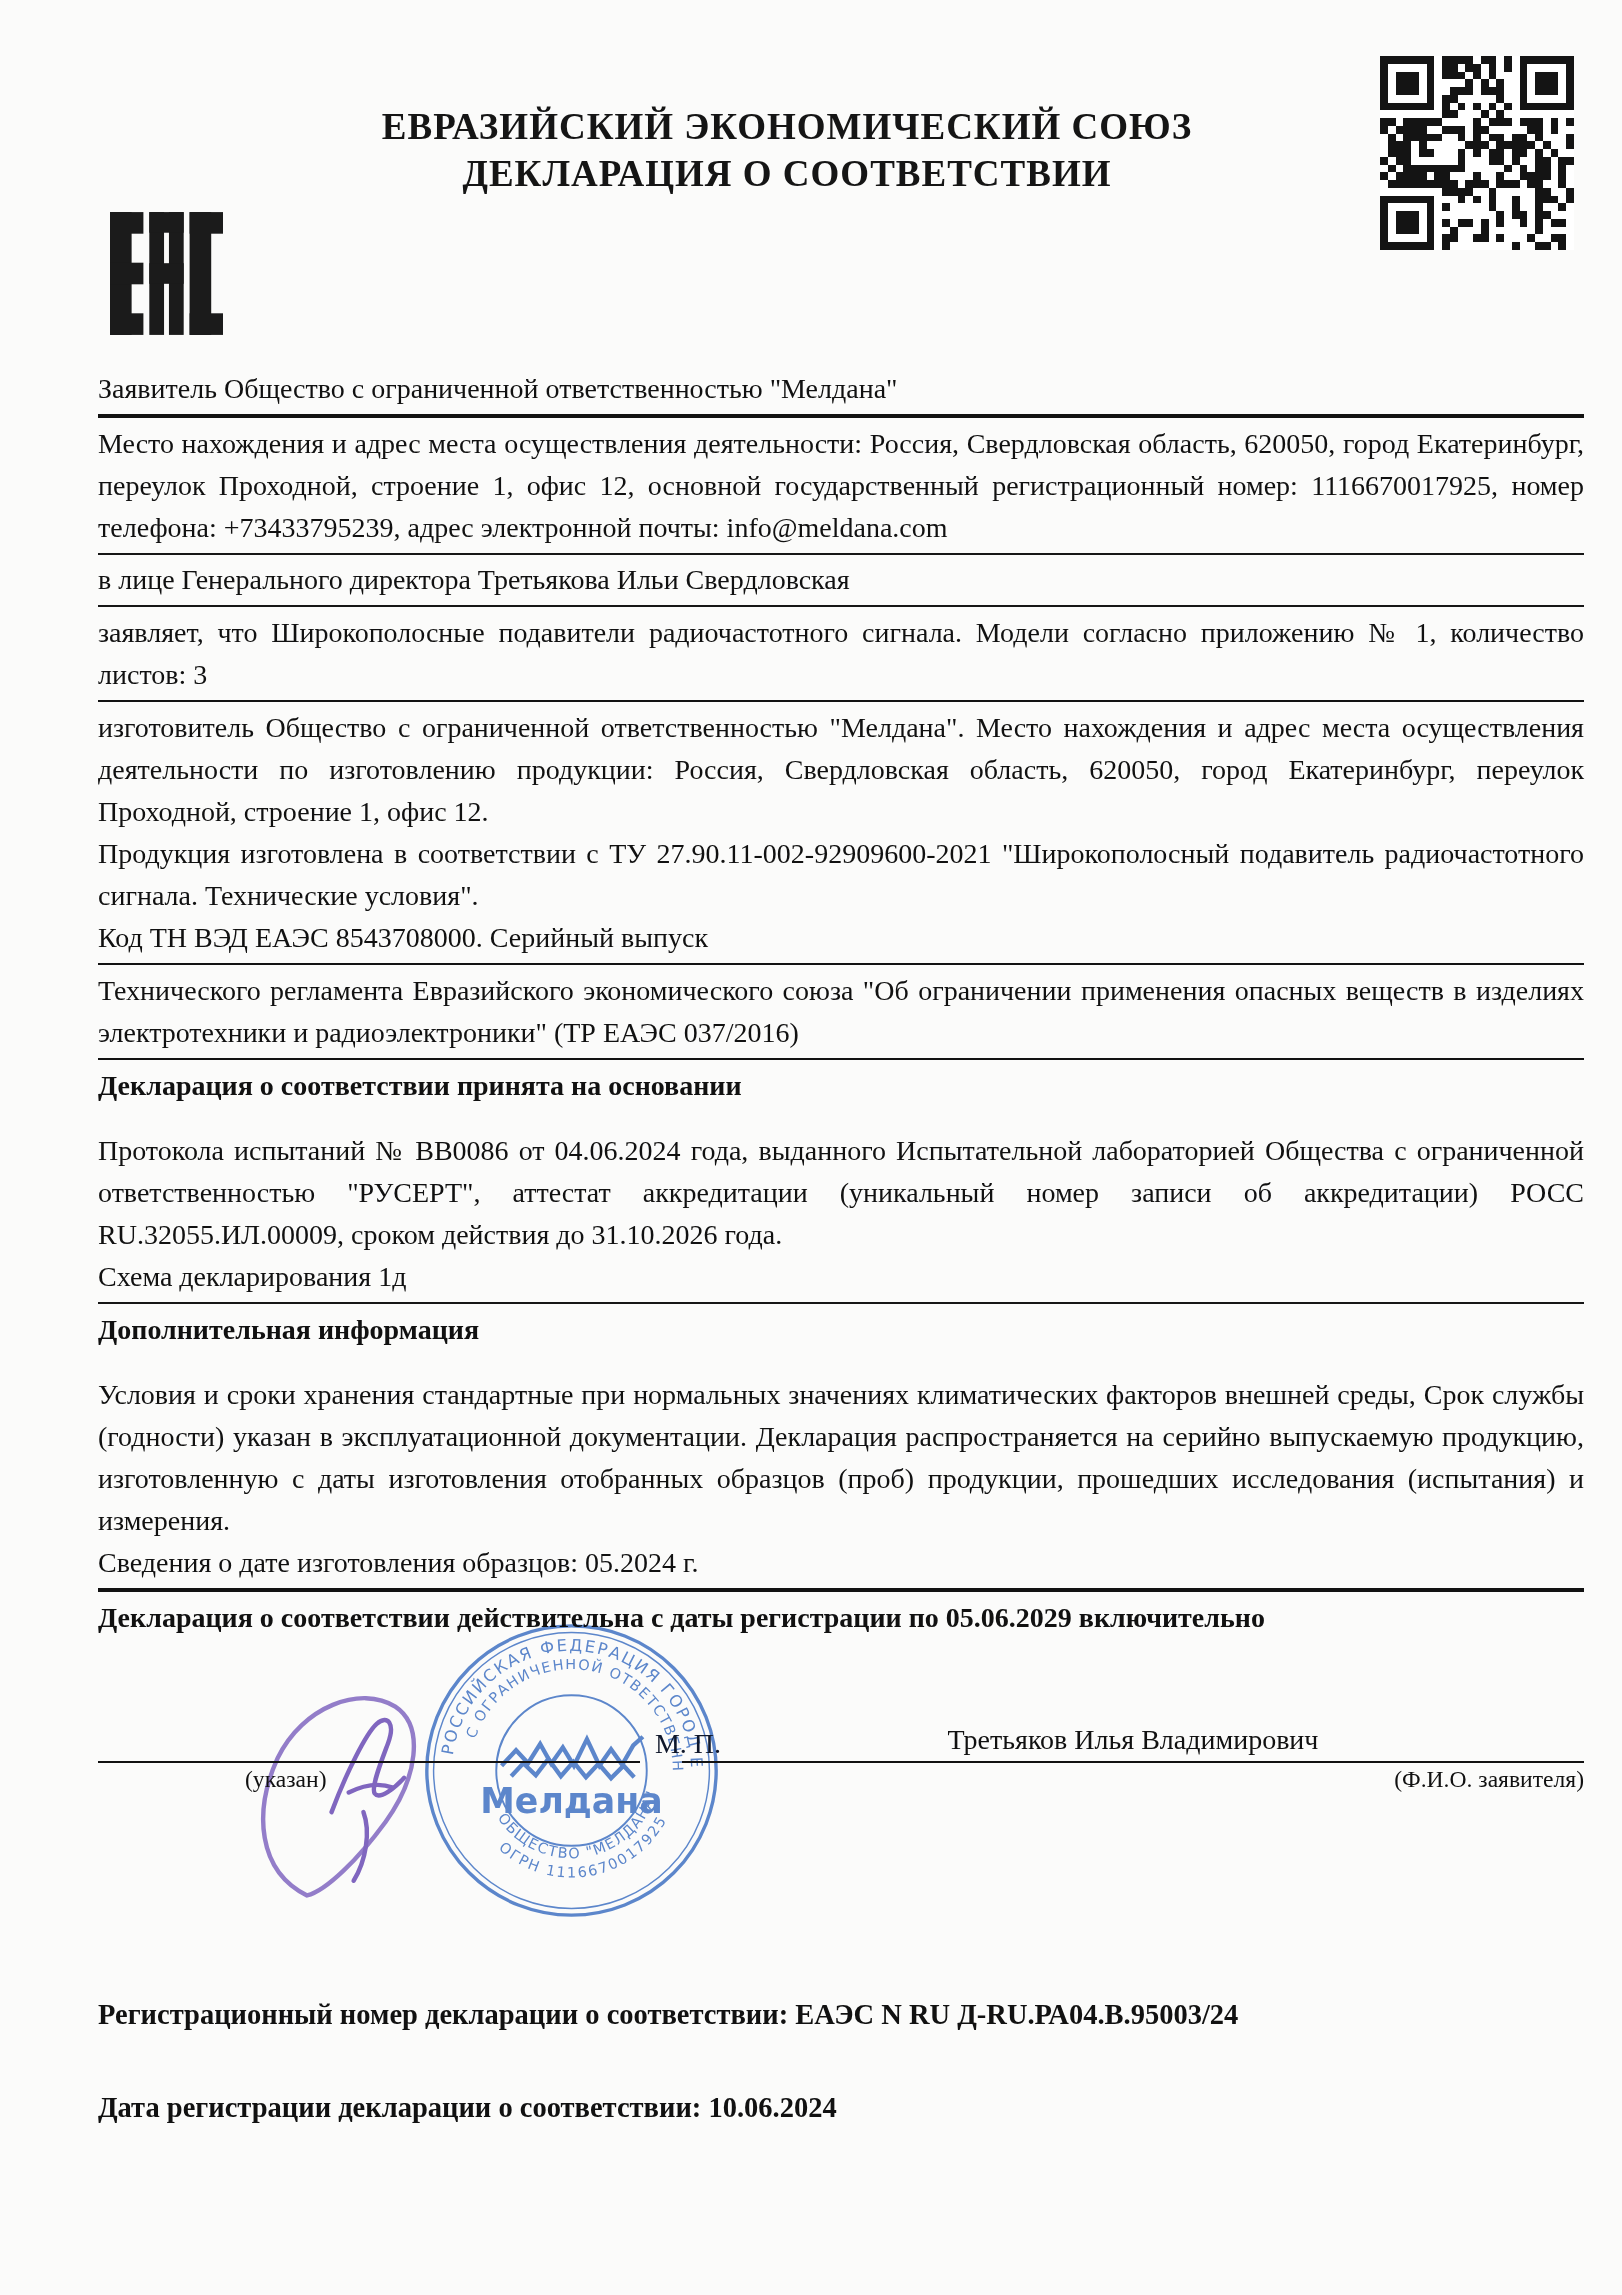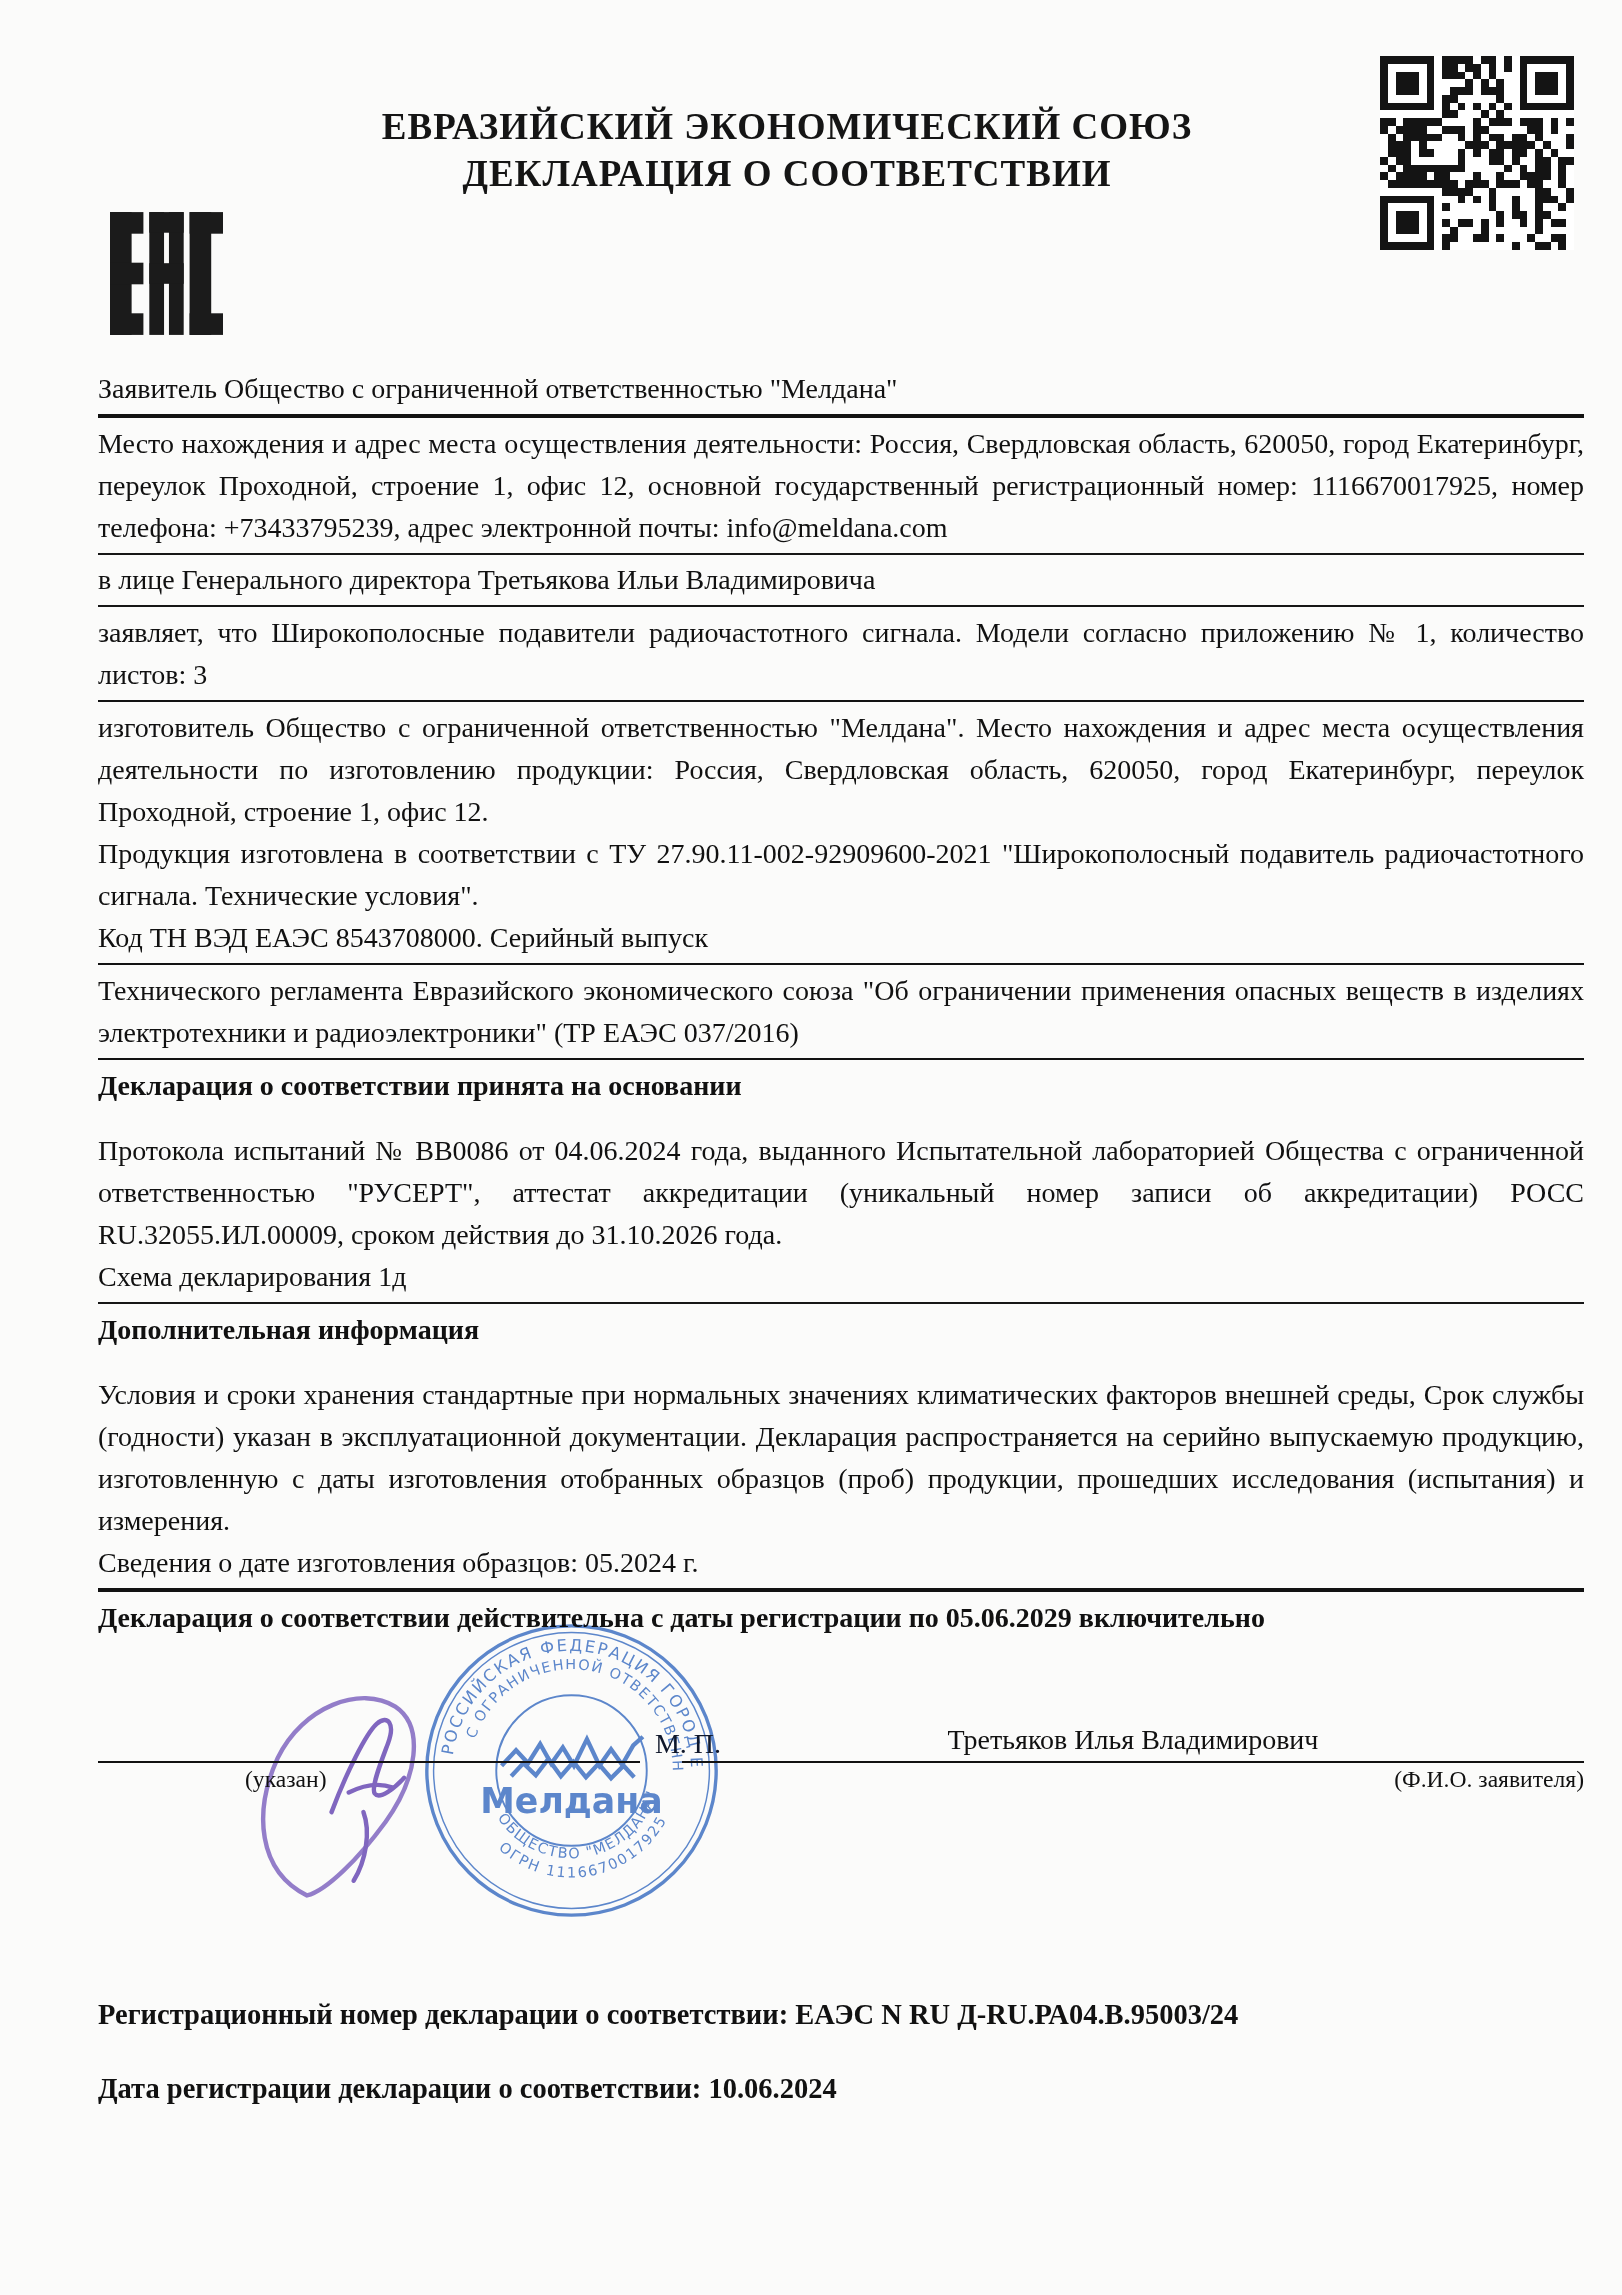--- a/index.html
+++ b/index.html
@@ -442,7 +442,7 @@
   </div>
 
   <div class="sec rule-5">
-    <p class="nj"><span class="b">в лице</span><span> Генерального директора Третьякова Ильи Владимировича</span></p>
+    <p class="nj"><span class="b">в лице</span><span> Генерального директора Третьякова Ильи Свердловская</span></p>
   </div>
 
   <div class="sec rule-6">

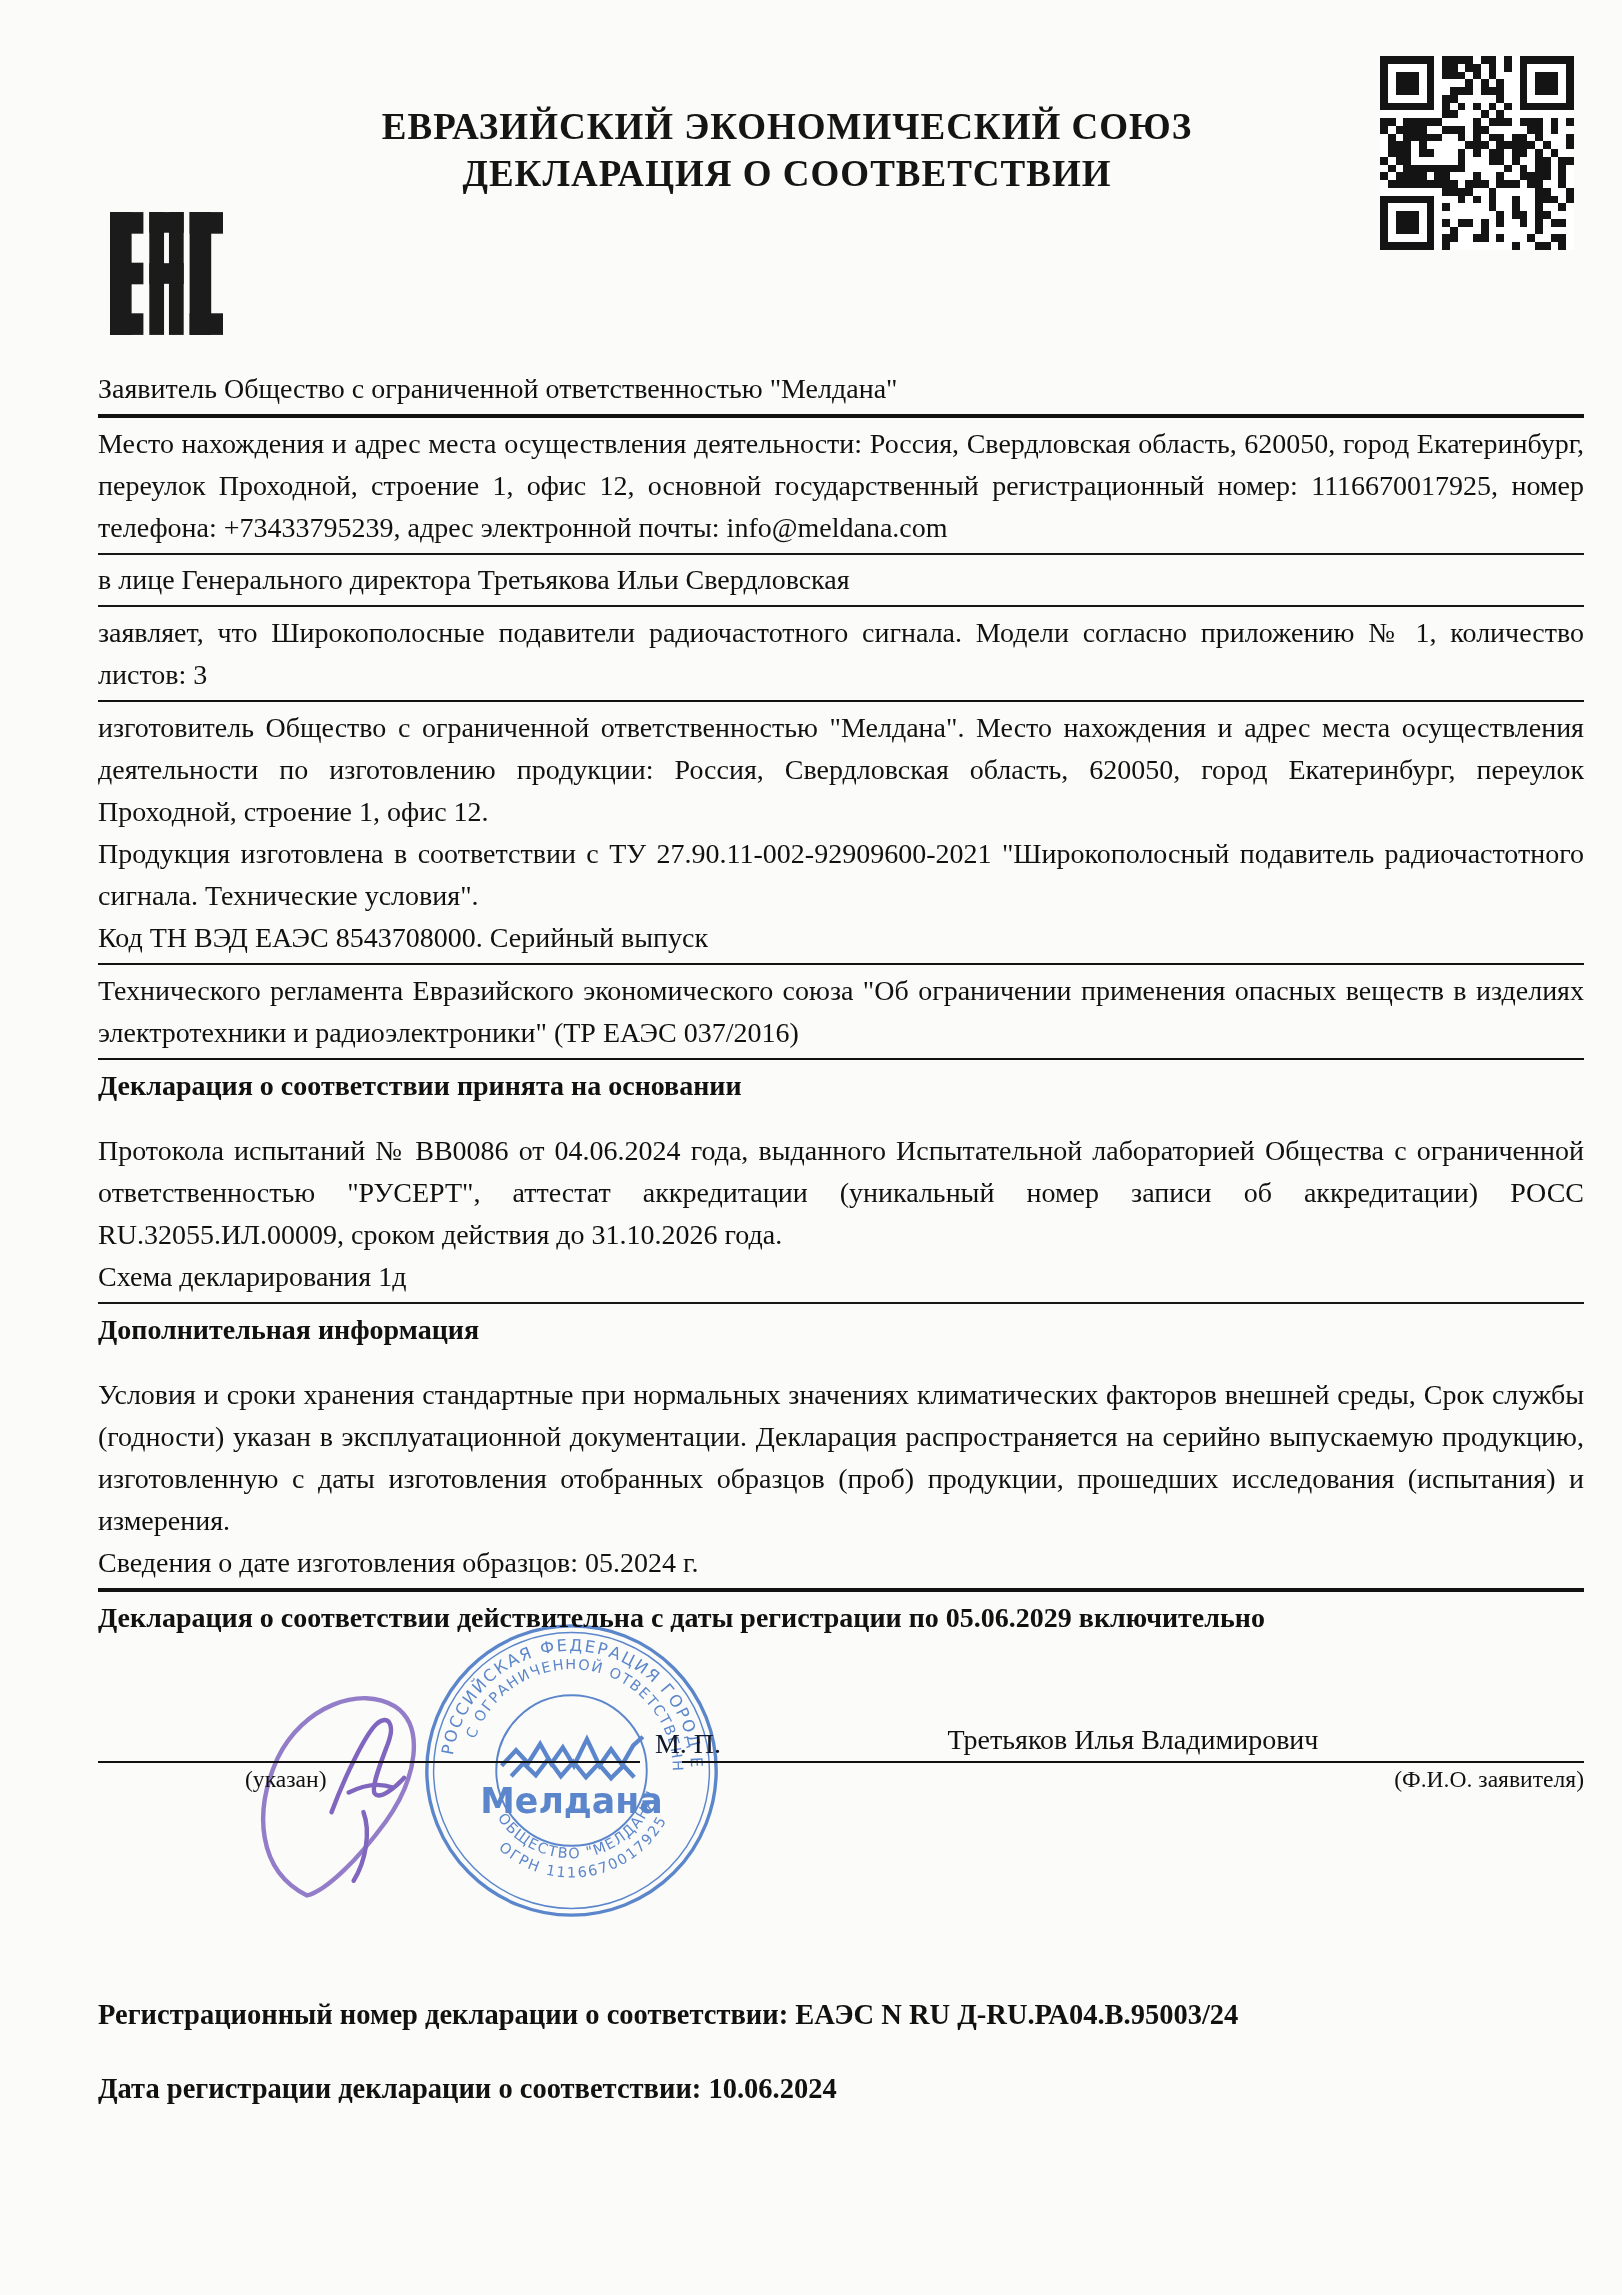--- a/index.html
+++ b/index.html
@@ -74,7 +74,7 @@
   .cap-right{text-align:right;}
   
   .reg-line{font-weight:bold;font-size:28.5px;margin-top:27px;}
-  .reg-line.second{margin-top:42px;}
+  .reg-line.second{margin-top:61px;}
   svg text{user-select:none;}
 </style>
 </head>

